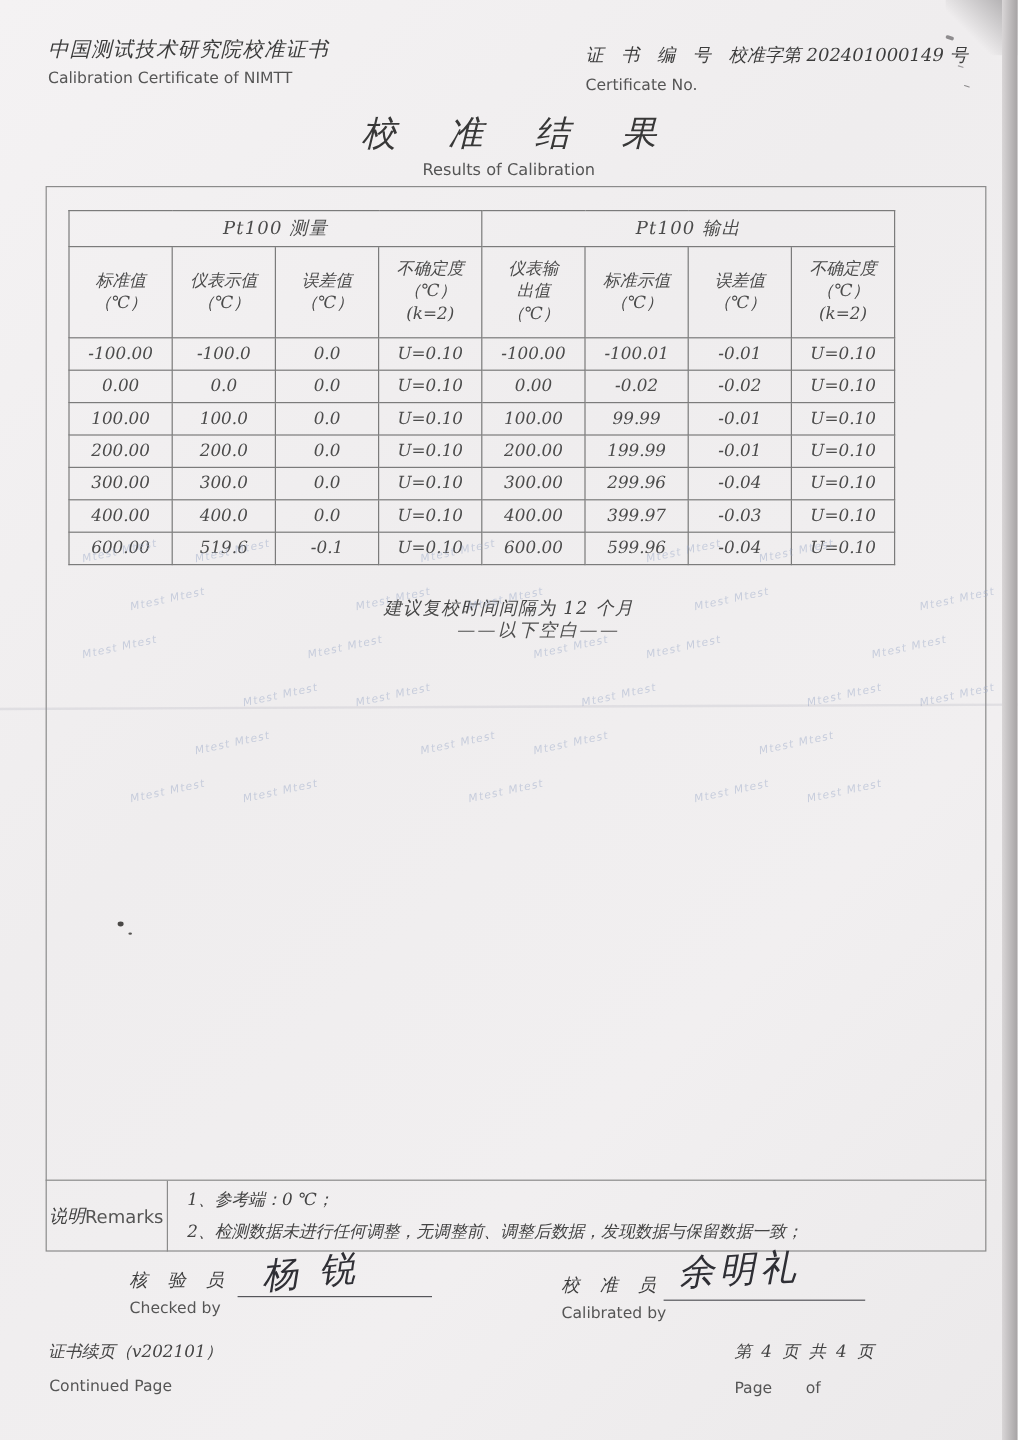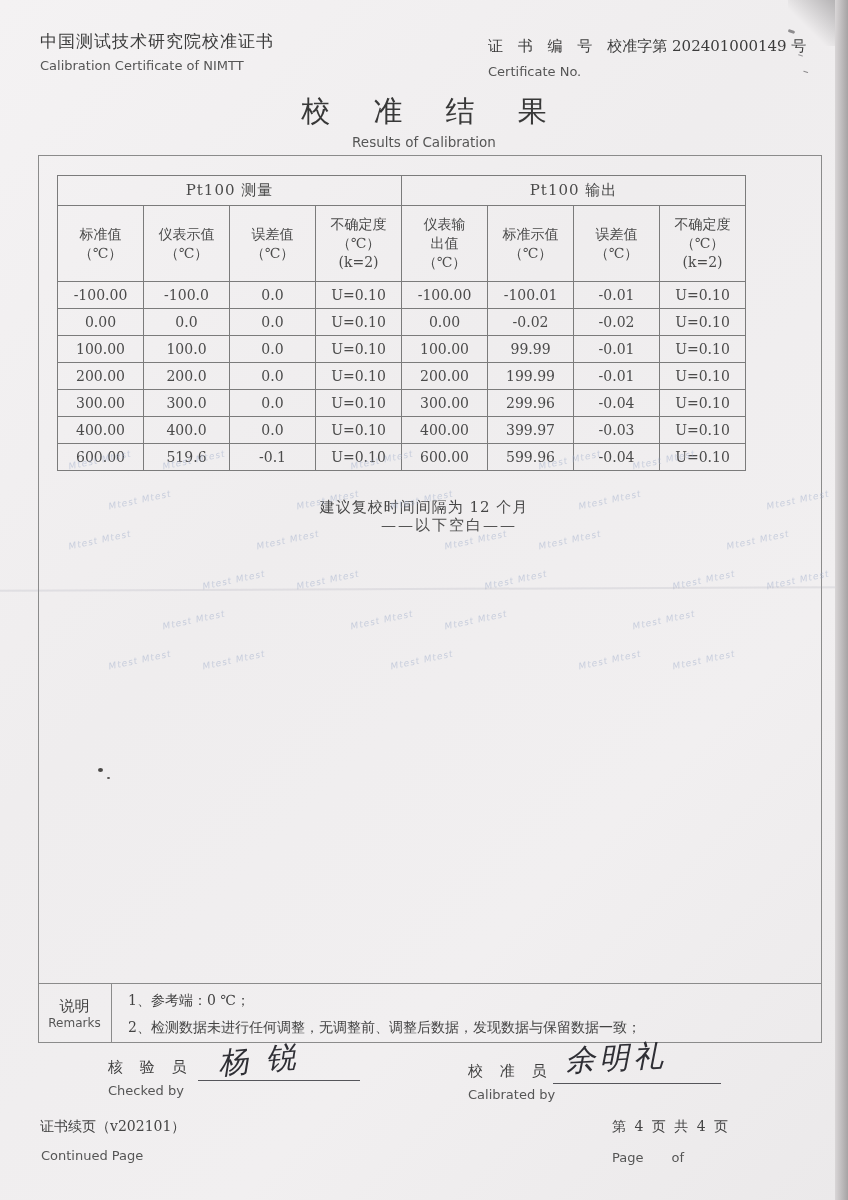--- a/index.html
+++ b/index.html
@@ -10,7 +10,7 @@
     overflow:hidden; color:#3f3f3f;
   }
   .abs { position:absolute; }
-  .cjk { font-family:"DejaVu Serif","DejaVu Sans",serif; }
+  .cjk { font-family:"DejaVu Serif","DejaVu Sans",serif;font-style:italic; }
   .en  { font-family:"DejaVu Sans","Liberation Sans",sans-serif; color:#555; }
 
   .hdr-cn { left:40px; top:30px; font-size:17px; letter-spacing:1px; color:#3c3c3c; }

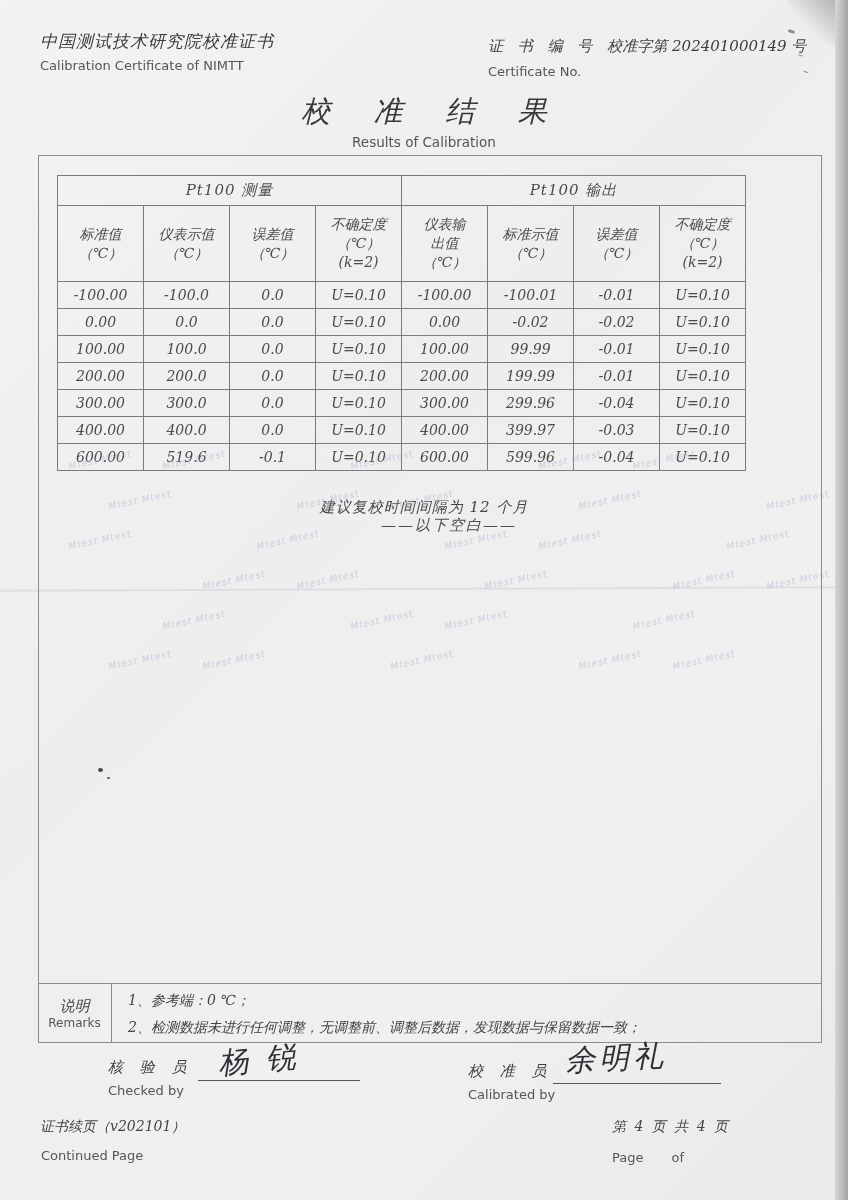--- a/index.html
+++ b/index.html
@@ -43,7 +43,7 @@
         opacity:.48; transform:rotate(-12deg); white-space:nowrap; letter-spacing:1px; }
 
   .remarks { left:38px; top:983px; width:784px; height:60px; border-top:1px solid #8b8b8b; display:flex; }
-  .remarks-label { width:74px; border-right:1px solid #8b8b8b; display:flex; flex-direction:column;
+  .remarks-label { width:102px; border-right:1px solid #8b8b8b; display:flex; flex-direction:row;
                    align-items:center; justify-content:center; }
   .remarks-label .cn { font-size:15px; color:#424242; }
   .remarks-label .en { font-size:12px; }

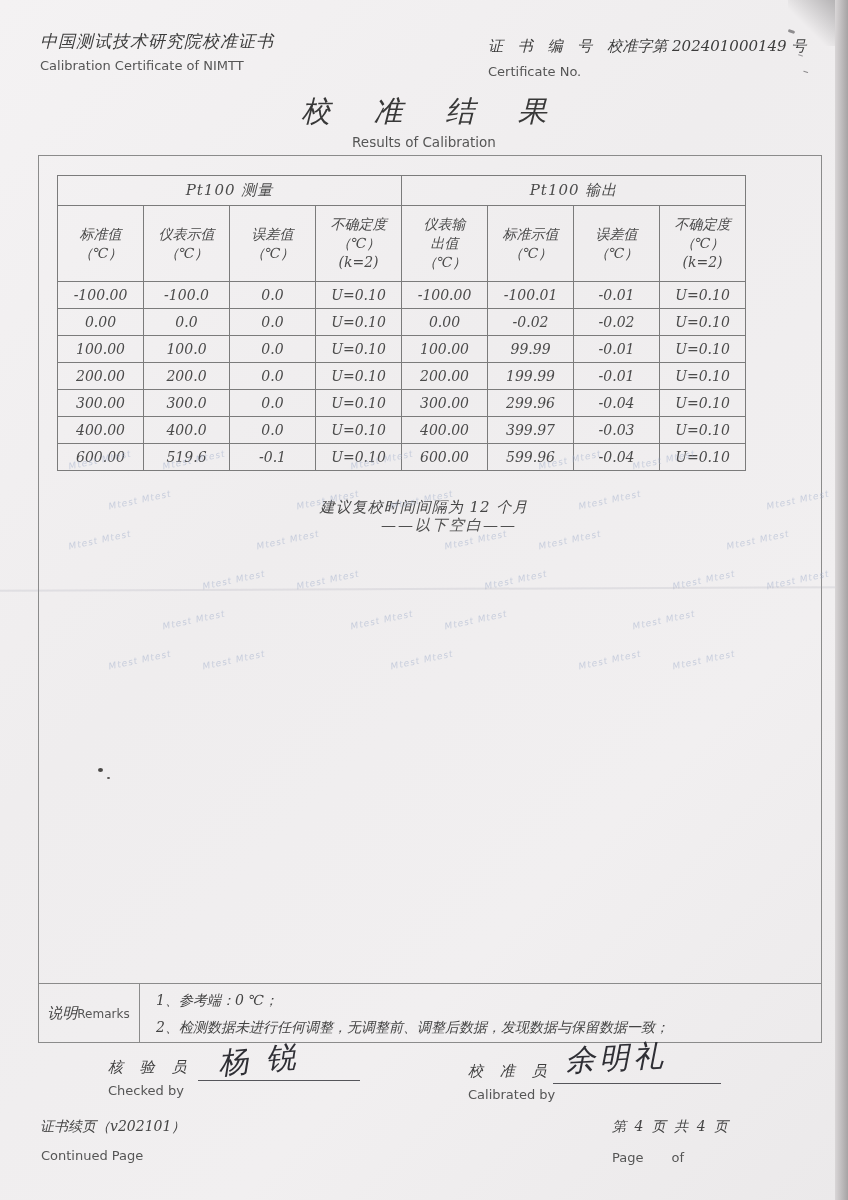--- a/index.html
+++ b/index.html
@@ -46,7 +46,7 @@
   .remarks-label { width:102px; border-right:1px solid #8b8b8b; display:flex; flex-direction:row;
                    align-items:center; justify-content:center; }
   .remarks-label .cn { font-size:15px; color:#424242; }
-  .remarks-label .en { font-size:12px; }
+  .remarks-label .en { font-size:15px; }
   .remarks-body { flex:1; padding:3px 0 0 16px; font-size:14px; line-height:27px; color:#434343; }
 
   .sig-label-cn { font-size:15px; letter-spacing:6px; color:#3e3e3e; }

